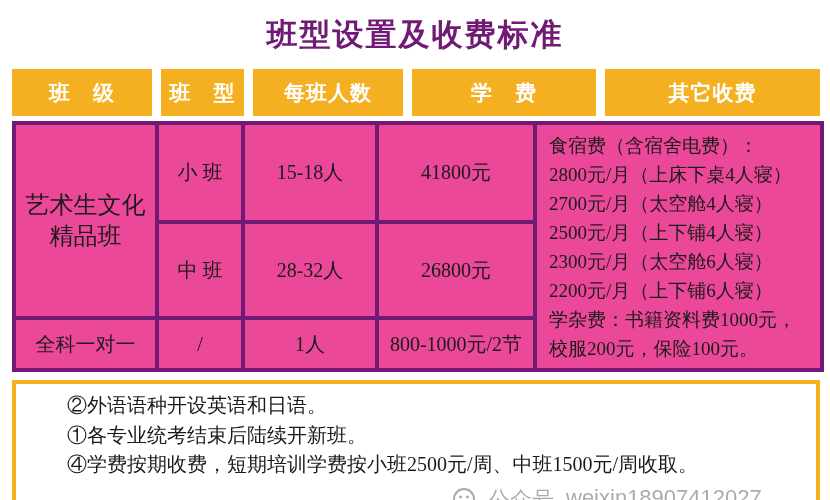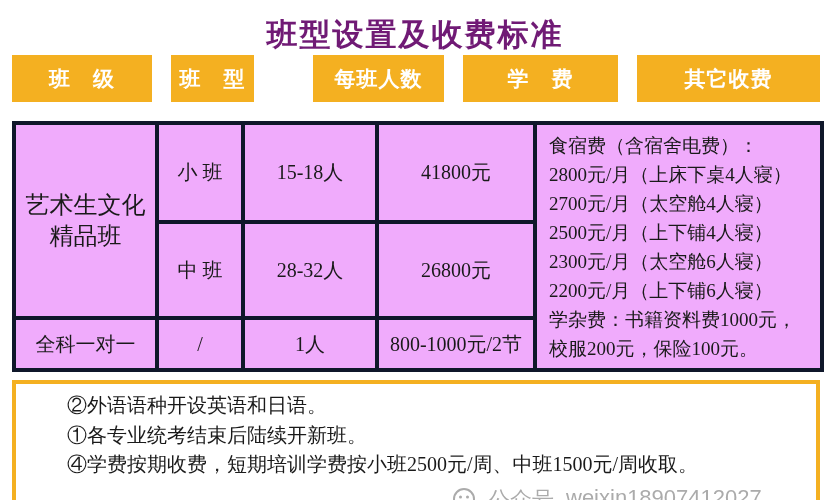--- a/index.html
+++ b/index.html
@@ -22,10 +22,10 @@
   }
   .header-row {
     position: absolute;
-    left: 12px; top: 55px;
+    left: 12px; top: 69px;
     width: 808px; height: 47px;
     display: flex;
-    gap: 19px;
+    gap: 9px;
   }
   .header-cell {
     background: #f4b021;

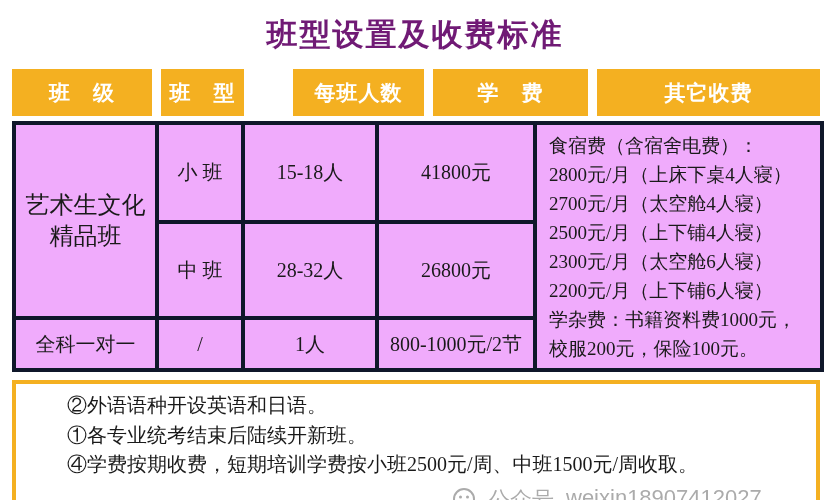--- a/index.html
+++ b/index.html
@@ -38,7 +38,7 @@
     letter-spacing: 1px;
     white-space: pre;
   }
-  .hc0 { width: 140px; } .hc1 { width: 83px; text-align: right; } .hc2 { width: 131px; margin-left: 40px; }
+  .hc0 { width: 140px; } .hc1 { width: 83px; text-align: right; } .hc2 { width: 150px; }
   .hc3 { width: 155px; } .hc4 { flex: 1; }
   .body-table {
     position: absolute;

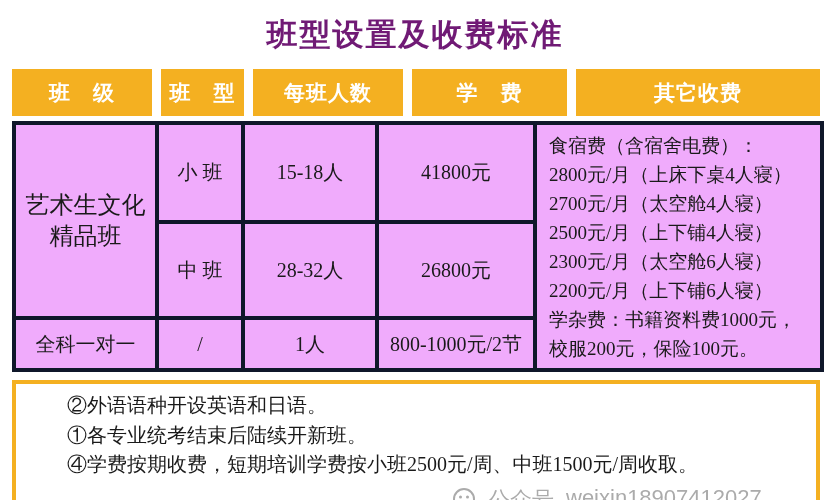--- a/index.html
+++ b/index.html
@@ -39,7 +39,7 @@
     white-space: pre;
   }
   .hc0 { width: 140px; } .hc1 { width: 83px; text-align: right; } .hc2 { width: 150px; }
-  .hc3 { width: 155px; } .hc4 { flex: 1; }
+  .hc3 { width: 184px; } .hc4 { flex: 1; }
   .body-table {
     position: absolute;
     left: 12px; top: 121px;

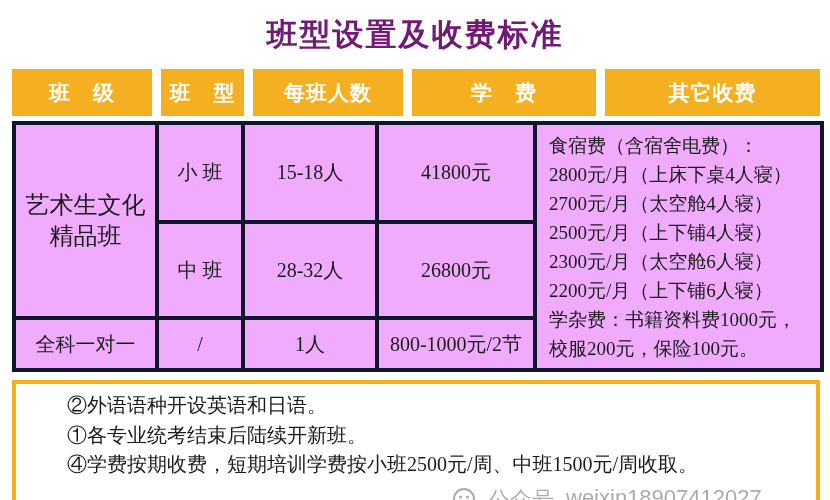--- a/index.html
+++ b/index.html
@@ -48,8 +48,8 @@
     table-layout: fixed;
   }
   .body-table td {
-    border: 4px solid #0f172a;
-    background: #f0abfc;
+    border: 4px solid #701a75;
+    background: #ec4899;
     text-align: center;
     vertical-align: middle;
     font-family: "Liberation Serif", serif;

